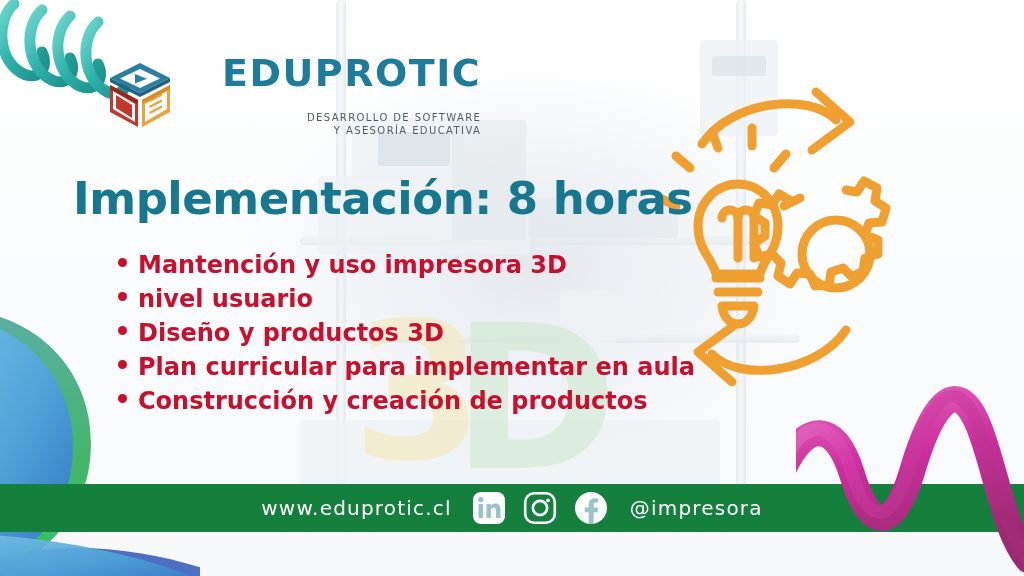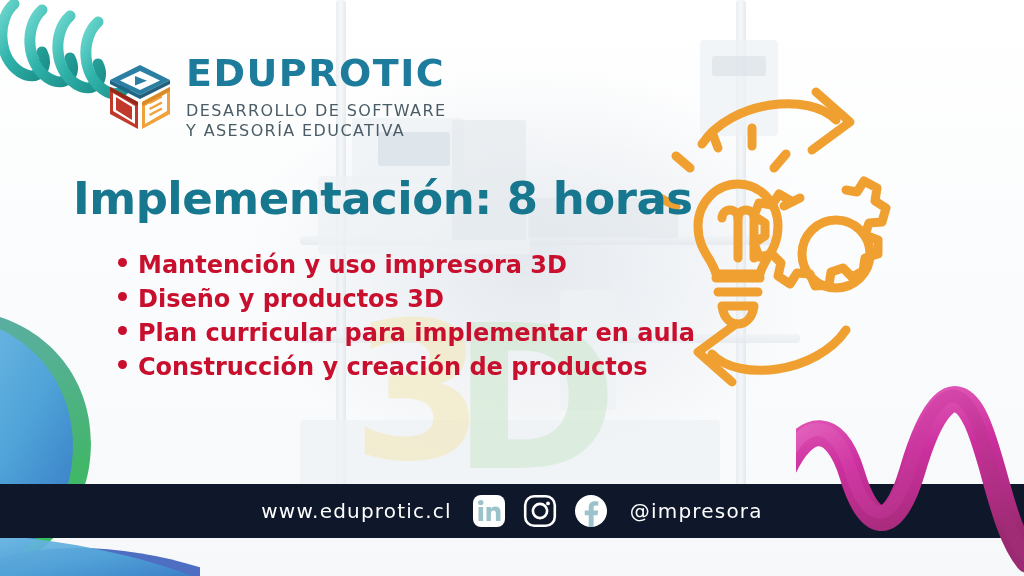--- a/index.html
+++ b/index.html
@@ -51,7 +51,7 @@
   .logo-word{
     font-family:"DejaVu Sans",sans-serif;
     font-size:38px;font-weight:bold;letter-spacing:1.5px;
-    color:#1d7c9c;line-height:1;
+    color:#1d7c9c;line-height:1;margin-left:36px;
   }
   .logo-tag{
     font-family:"DejaVu Sans",sans-serif;

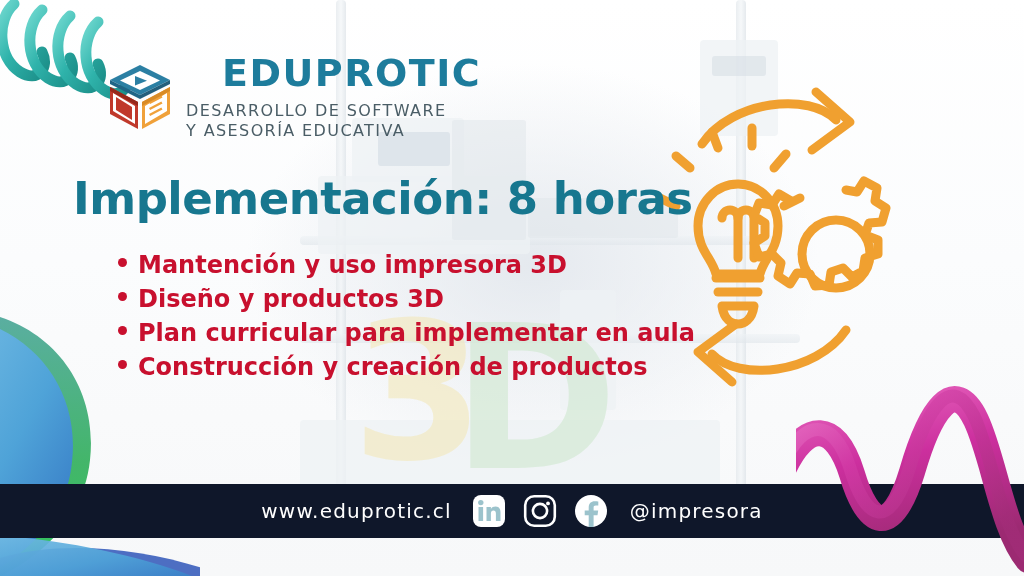--- a/index.html
+++ b/index.html
@@ -55,8 +55,8 @@
   }
   .logo-tag{
     font-family:"DejaVu Sans",sans-serif;
-    font-size:16px;letter-spacing:1.4px;color:#4a5d66;
-    line-height:1.28;margin-top:9px;white-space:pre-line;font-weight:normal;
+    font-size:10px;letter-spacing:1.4px;color:#4a5d66;
+    line-height:1.28;margin-top:20px;white-space:pre-line;font-weight:normal;text-align:right;
   }
 
   

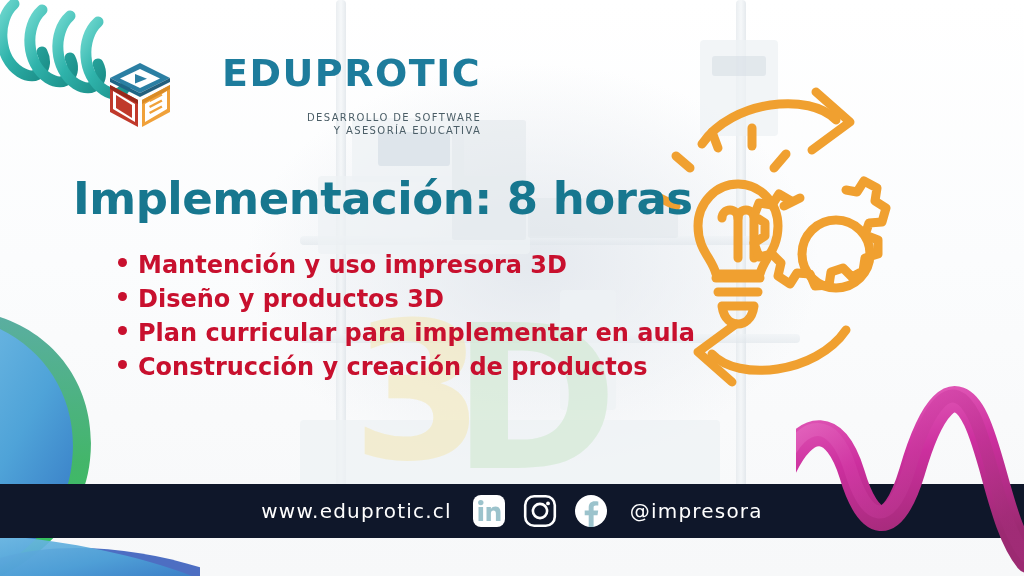--- a/index.html
+++ b/index.html
@@ -230,6 +230,10 @@
     </li>
     <li>
       <span class="dot"></span>
+      <span>nivel usuario</span>
+    </li>
+    <li>
+      <span class="dot"></span>
       <span>Diseño y productos 3D</span>
     </li>
     <li>

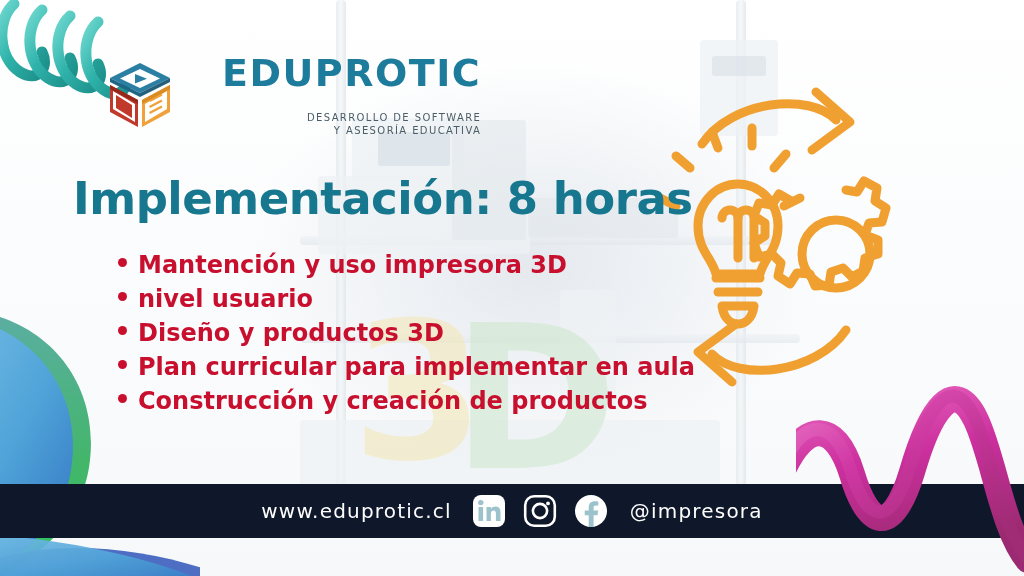--- a/index.html
+++ b/index.html
@@ -85,8 +85,8 @@
 
   
   .footer{
-    position:absolute;left:0;top:484px;width:1024px;height:54px;
-    background:#0f172a;
+    position:absolute;left:0;top:484px;width:1024px;height:48px;
+    background:#15803d;
     display:flex;align-items:center;justify-content:center;gap:17px;
   }
   .footer-url,.footer-handle{

